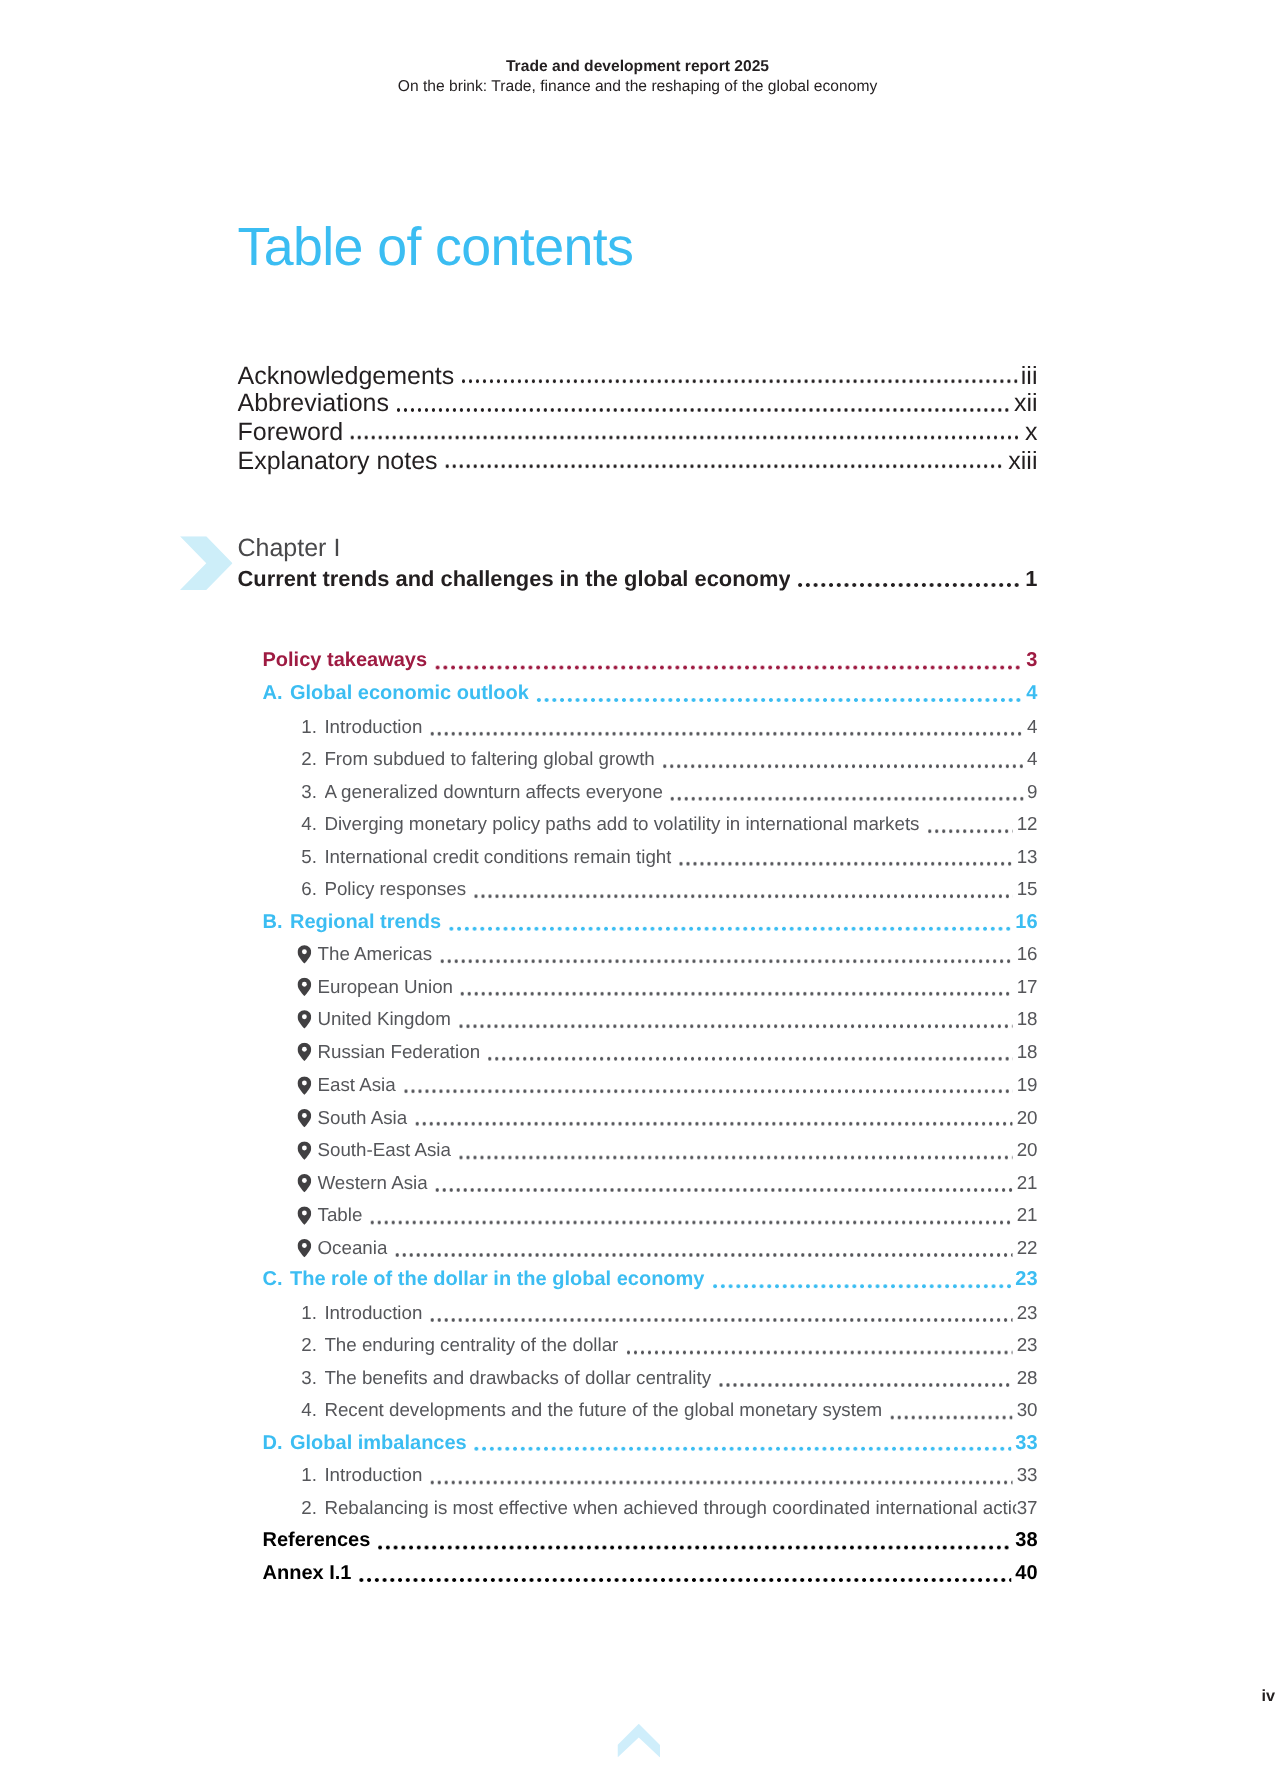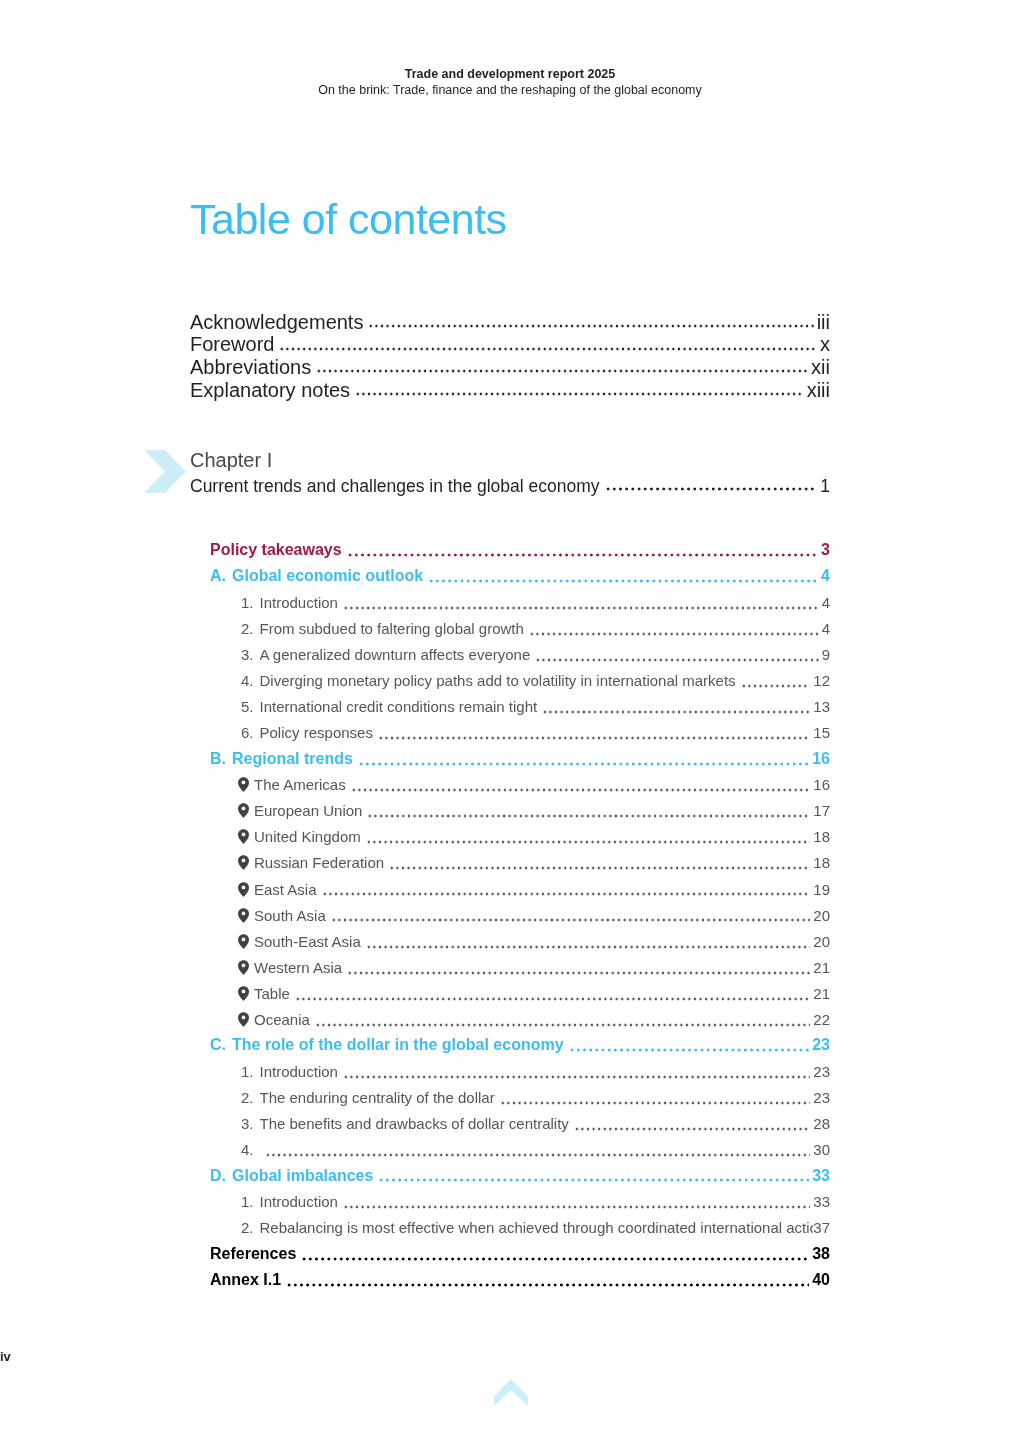--- a/index.html
+++ b/index.html
@@ -8,7 +8,7 @@
     background:#ffffff;color:#231f20;
     font-family:"Liberation Sans", sans-serif;
   }
-  .report-header{padding-top:66px;text-align:center;font-size:12.5px;line-height:16px;}
+  .report-header{padding-top:45px;text-align:center;font-size:12.5px;line-height:16px;}
   .report-header .rh-title{font-weight:bold;}
   .page-title{
     margin:99px 0 0 190px;font-size:43px;line-height:44px;font-weight:300;

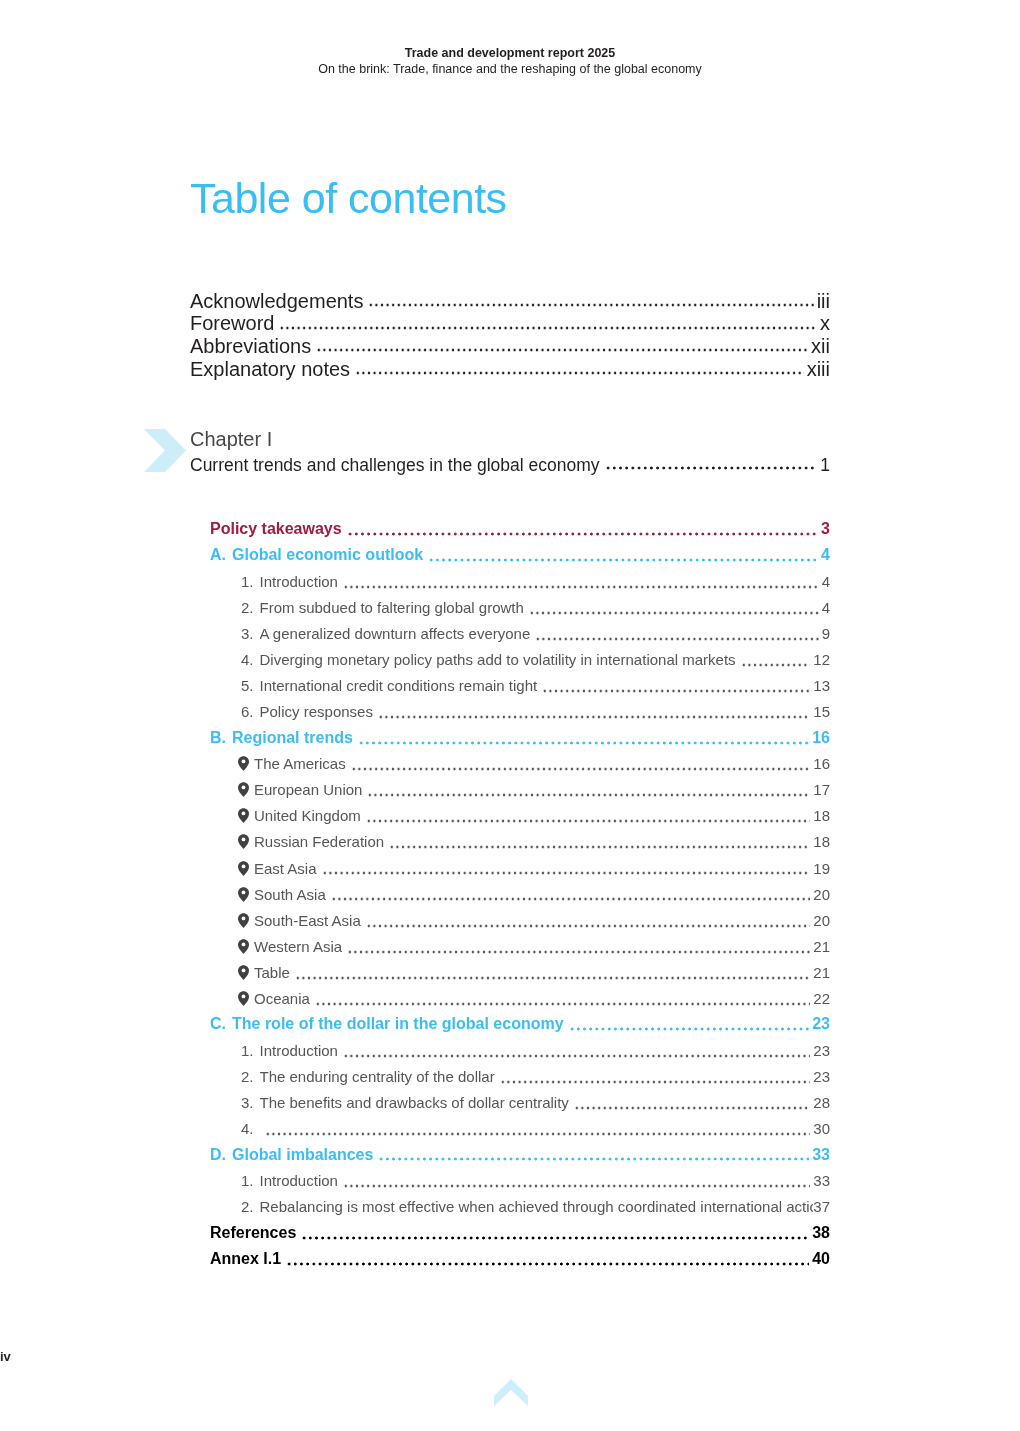--- a/index.html
+++ b/index.html
@@ -73,14 +73,14 @@
         <span class="page">iii</span>
       </div>
       <div class="row ">
+        <span class="label">Abbreviations</span>
+        <span class="dots"></span>
+        <span class="page">xii</span>
+      </div>
+      <div class="row ">
         <span class="label">Foreword</span>
         <span class="dots"></span>
         <span class="page">x</span>
-      </div>
-      <div class="row ">
-        <span class="label">Abbreviations</span>
-        <span class="dots"></span>
-        <span class="page">xii</span>
       </div>
       <div class="row ">
         <span class="label">Explanatory notes</span>

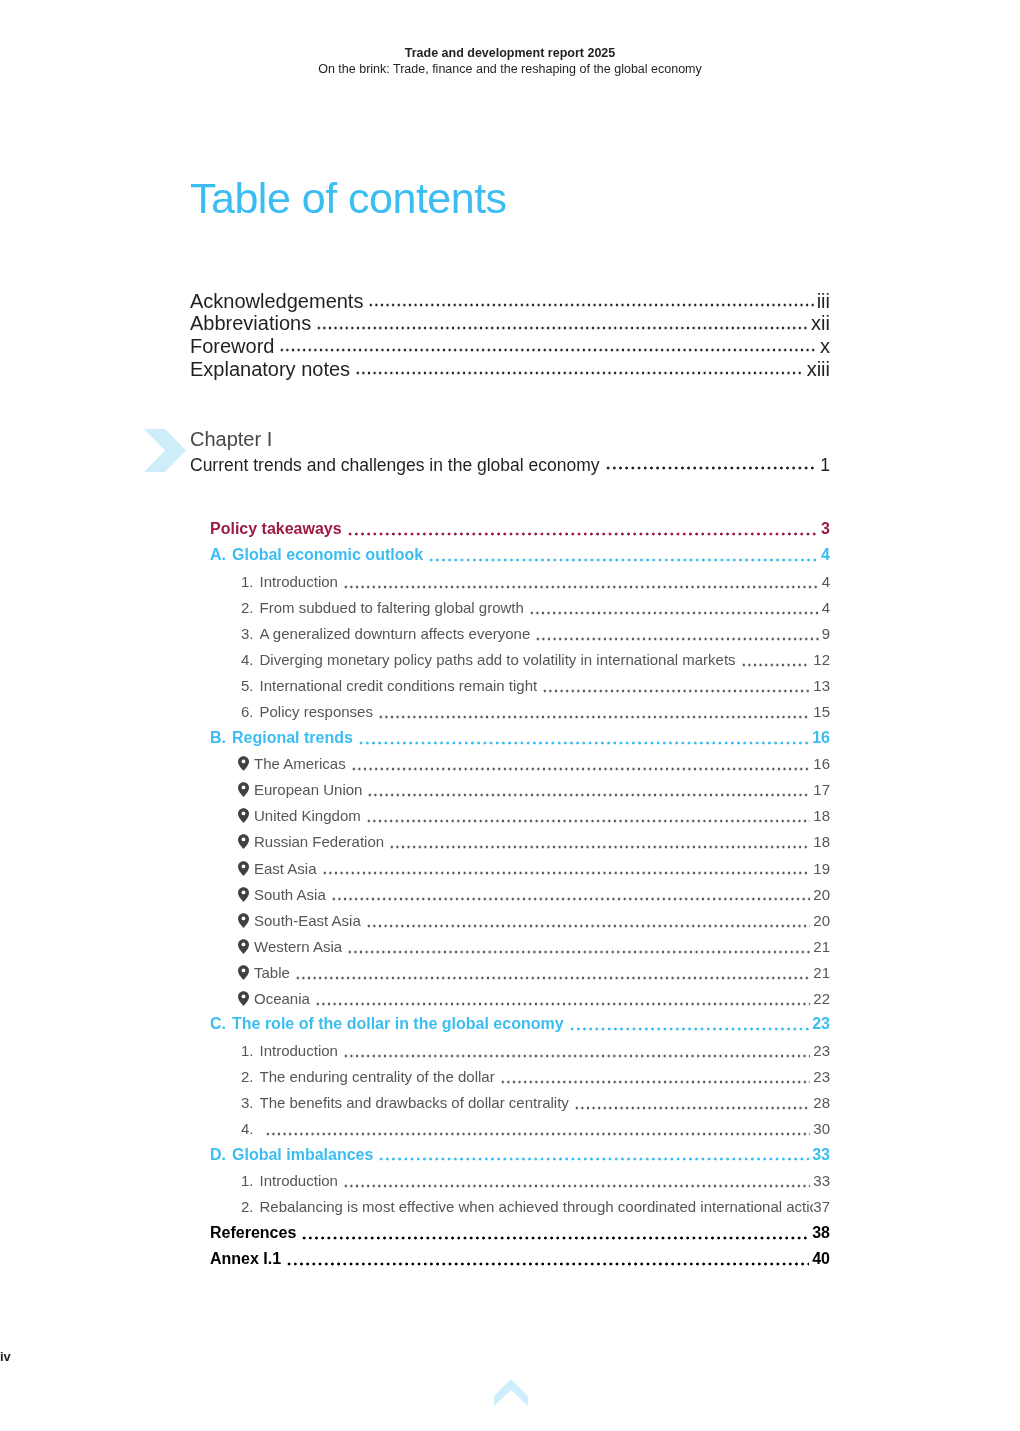--- a/index.html
+++ b/index.html
@@ -33,7 +33,7 @@
   .chapter-head{position:relative;margin-top:48px;}
   .chev-right{position:absolute;left:-46px;top:1px;}
   .kicker{font-size:20px;line-height:22px;color:#48484a;}
-  .chapter-title-row{height:26px;font-size:17.5px;font-weight:normal;color:#231f20;align-items:flex-end;}
+  .chapter-title-row{height:26px;font-size:17.5px;font-weight:bold;color:#231f20;}
 
   .entries{margin-top:3px;}
   .entries .row{height:26.05px;}

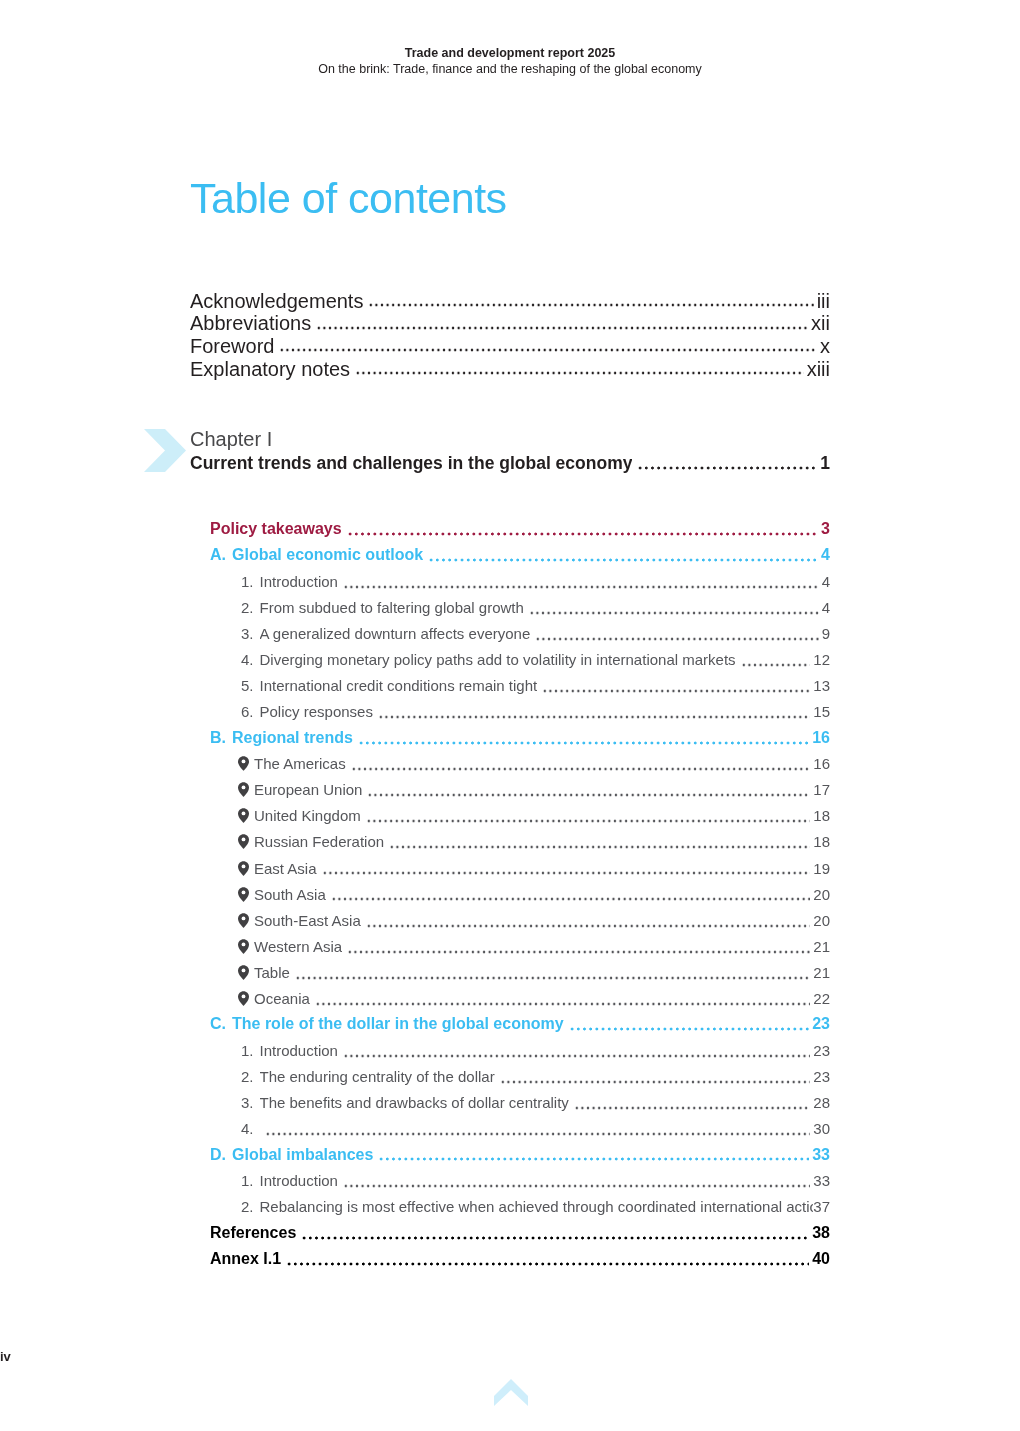--- a/index.html
+++ b/index.html
@@ -271,6 +271,7 @@
       </div>
       <div class="row sub ind2">
         <span class="prefix">4.</span>
+        <span class="label">Recent developments and the future of the global monetary system</span>
         <span class="dots"></span>
         <span class="page">30</span>
       </div>

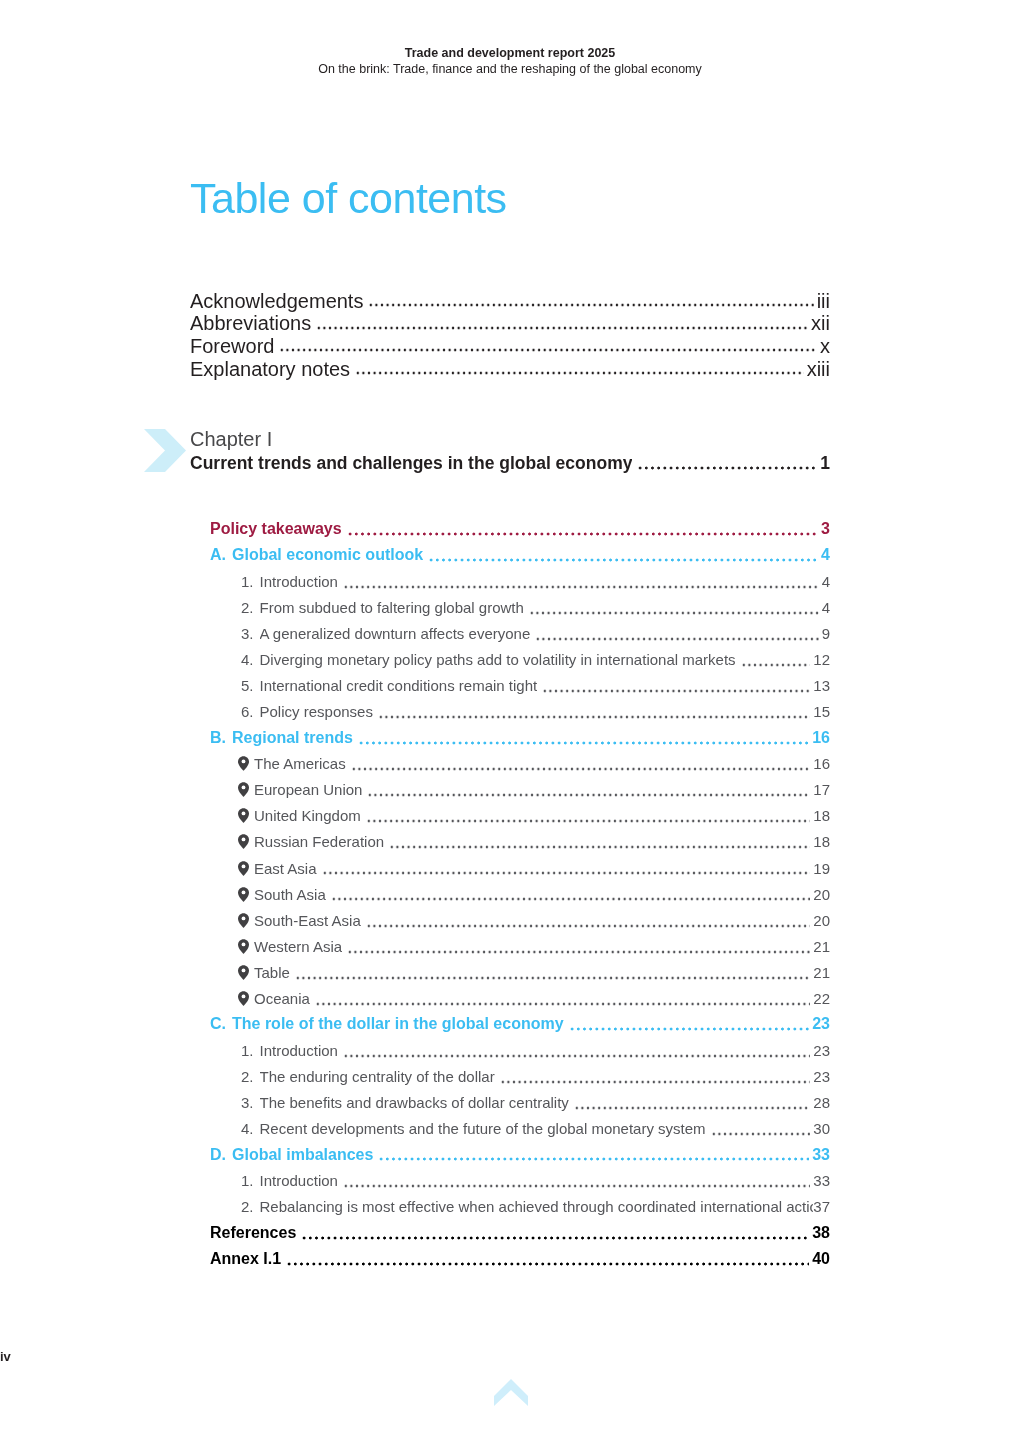--- a/index.html
+++ b/index.html
@@ -50,7 +50,7 @@
   }
   .pin{margin-right:5px;flex:0 0 auto;}
 
-  .folio{position:absolute;top:1349px;left:0;width:100%;text-align:left;
+  .folio{position:absolute;top:1349px;left:0;width:100%;text-align:right;
     font-size:13px;font-weight:bold;color:#231f20;}
   .footer-chev{position:absolute;top:1379px;left:494px;}
 </style>

